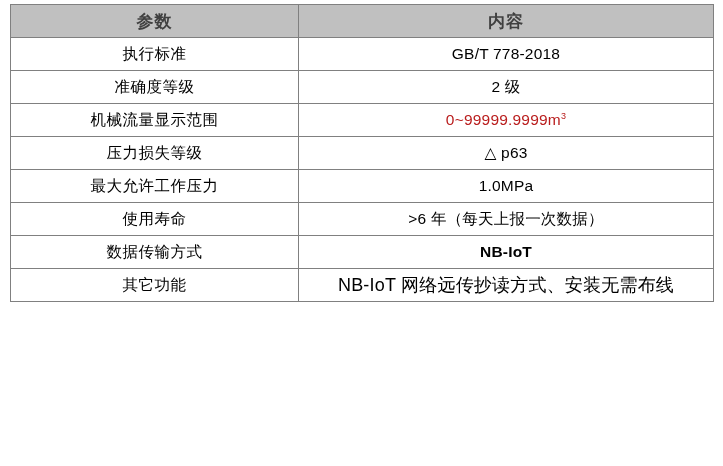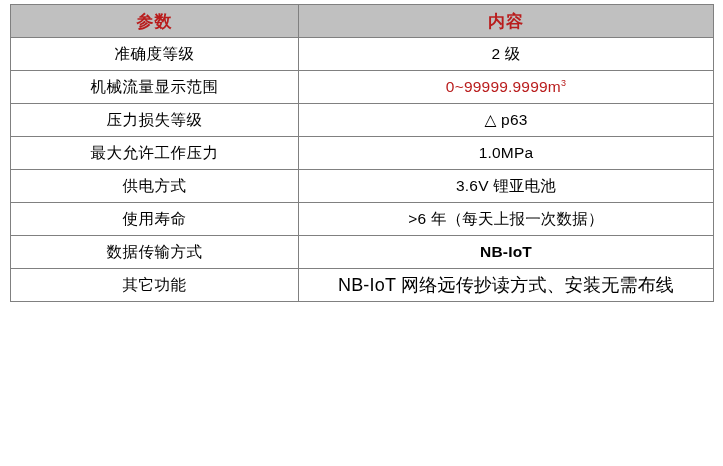--- a/index.html
+++ b/index.html
@@ -38,7 +38,7 @@
     height: 33px;
     font-size: 17px;
     font-weight: bold;
-    color: #b91c1c;
+    color: #404040;
     letter-spacing: 1px;
   }
   tbody td {

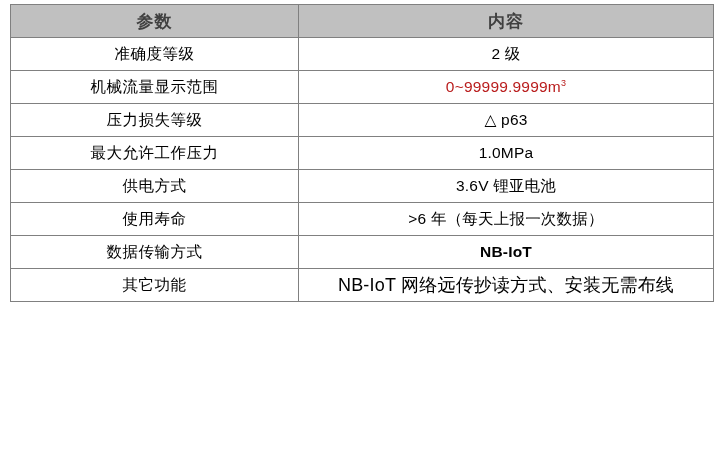--- a/index.html
+++ b/index.html
@@ -86,6 +86,10 @@
     </thead>
     <tbody id="table-body">
         <tr>
+          <td class="param-cell">执行标准</td>
+          <td class="value-cell">GB/T 778-2018</td>
+        </tr>
+        <tr>
           <td class="param-cell">准确度等级</td>
           <td class="value-cell">2 级</td>
         </tr>

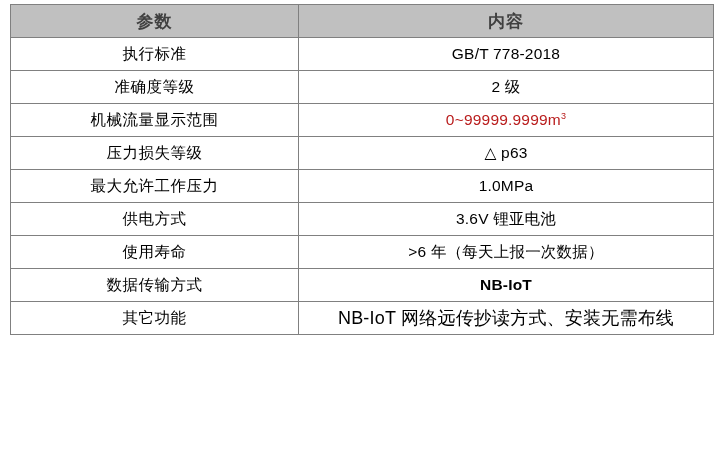--- a/index.html
+++ b/index.html
@@ -106,10 +106,6 @@
           <td class="value-cell">1.0MPa</td>
         </tr>
         <tr>
-          <td class="param-cell">供电方式</td>
-          <td class="value-cell">3.6V 锂亚电池</td>
-        </tr>
-        <tr>
           <td class="param-cell">使用寿命</td>
           <td class="value-cell">&gt;6 年（每天上报一次数据）</td>
         </tr>

